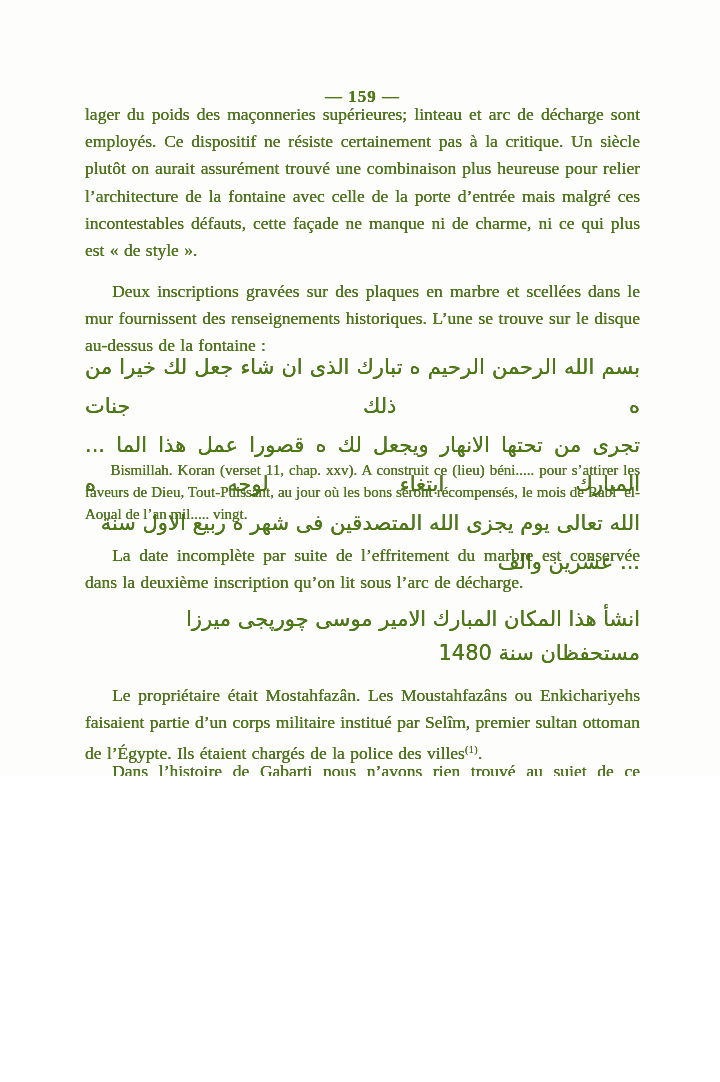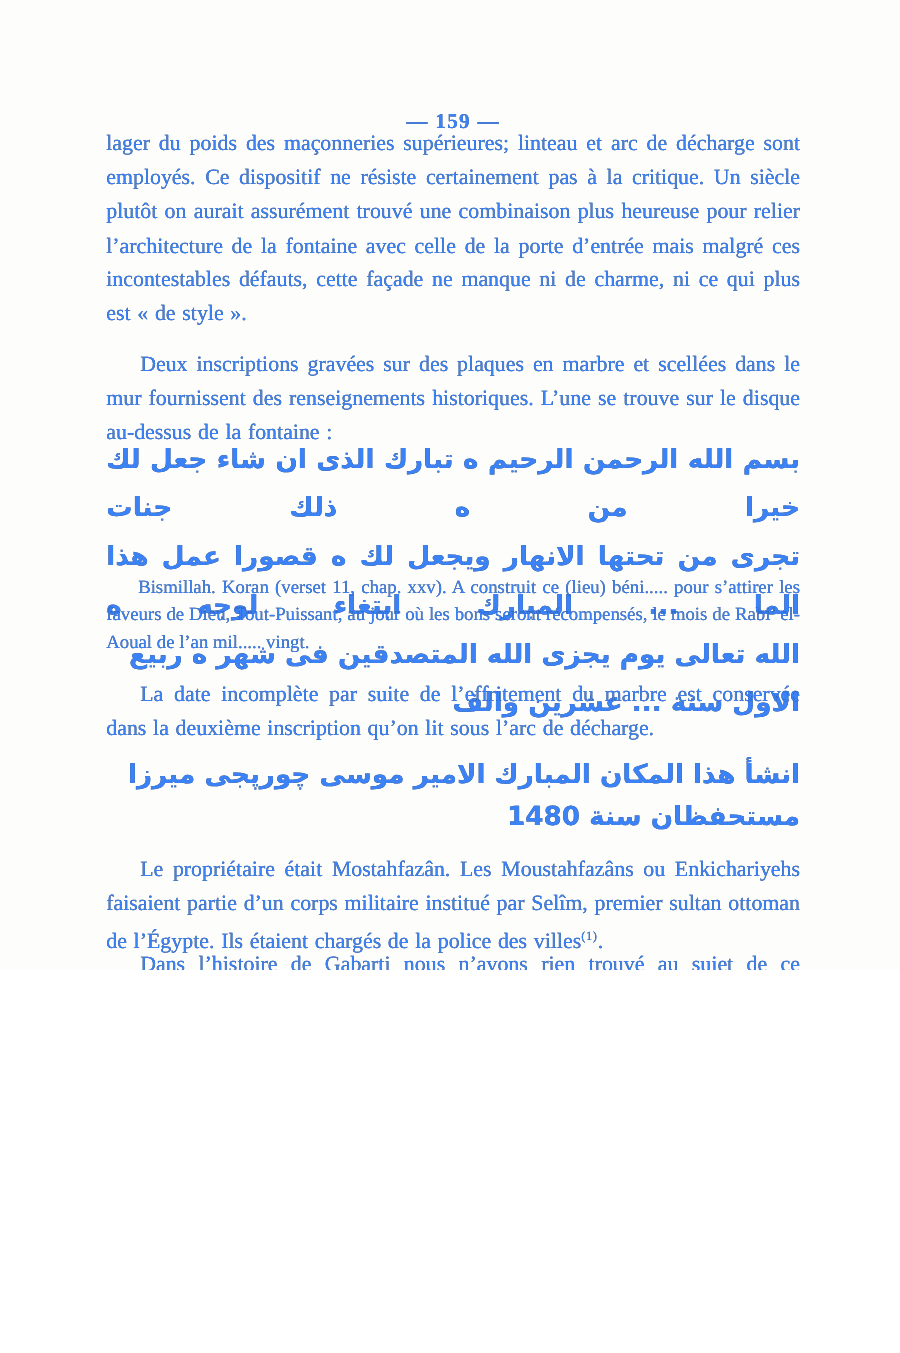--- a/index.html
+++ b/index.html
@@ -12,7 +12,7 @@
     position:relative;
     width:720px;height:776px;
     background:#fdfdfc;
-    color:#3b82f6;
+    color:#4d7c0f;
     overflow:hidden;
   }
   .block{

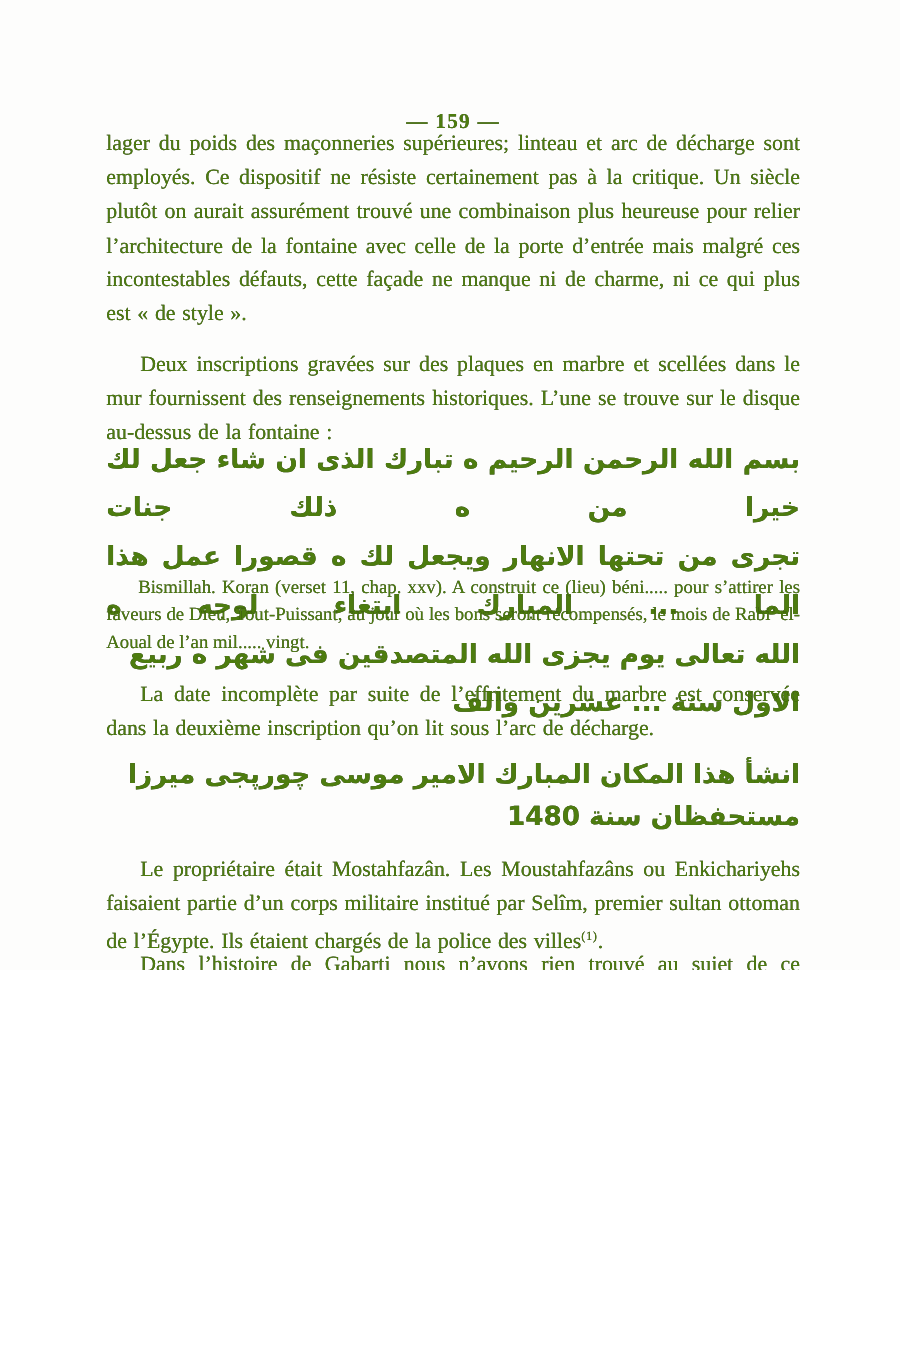--- a/index.html
+++ b/index.html
@@ -44,7 +44,7 @@
   .p5{top:758px;}
   .arabic{
     font-family:"DejaVu Sans",sans-serif;
-    font-weight:700;
+    font-weight:400;
     direction:rtl;
     font-size:21px;
     text-shadow:0 0 .4px rgba(25,25,25,.9);

